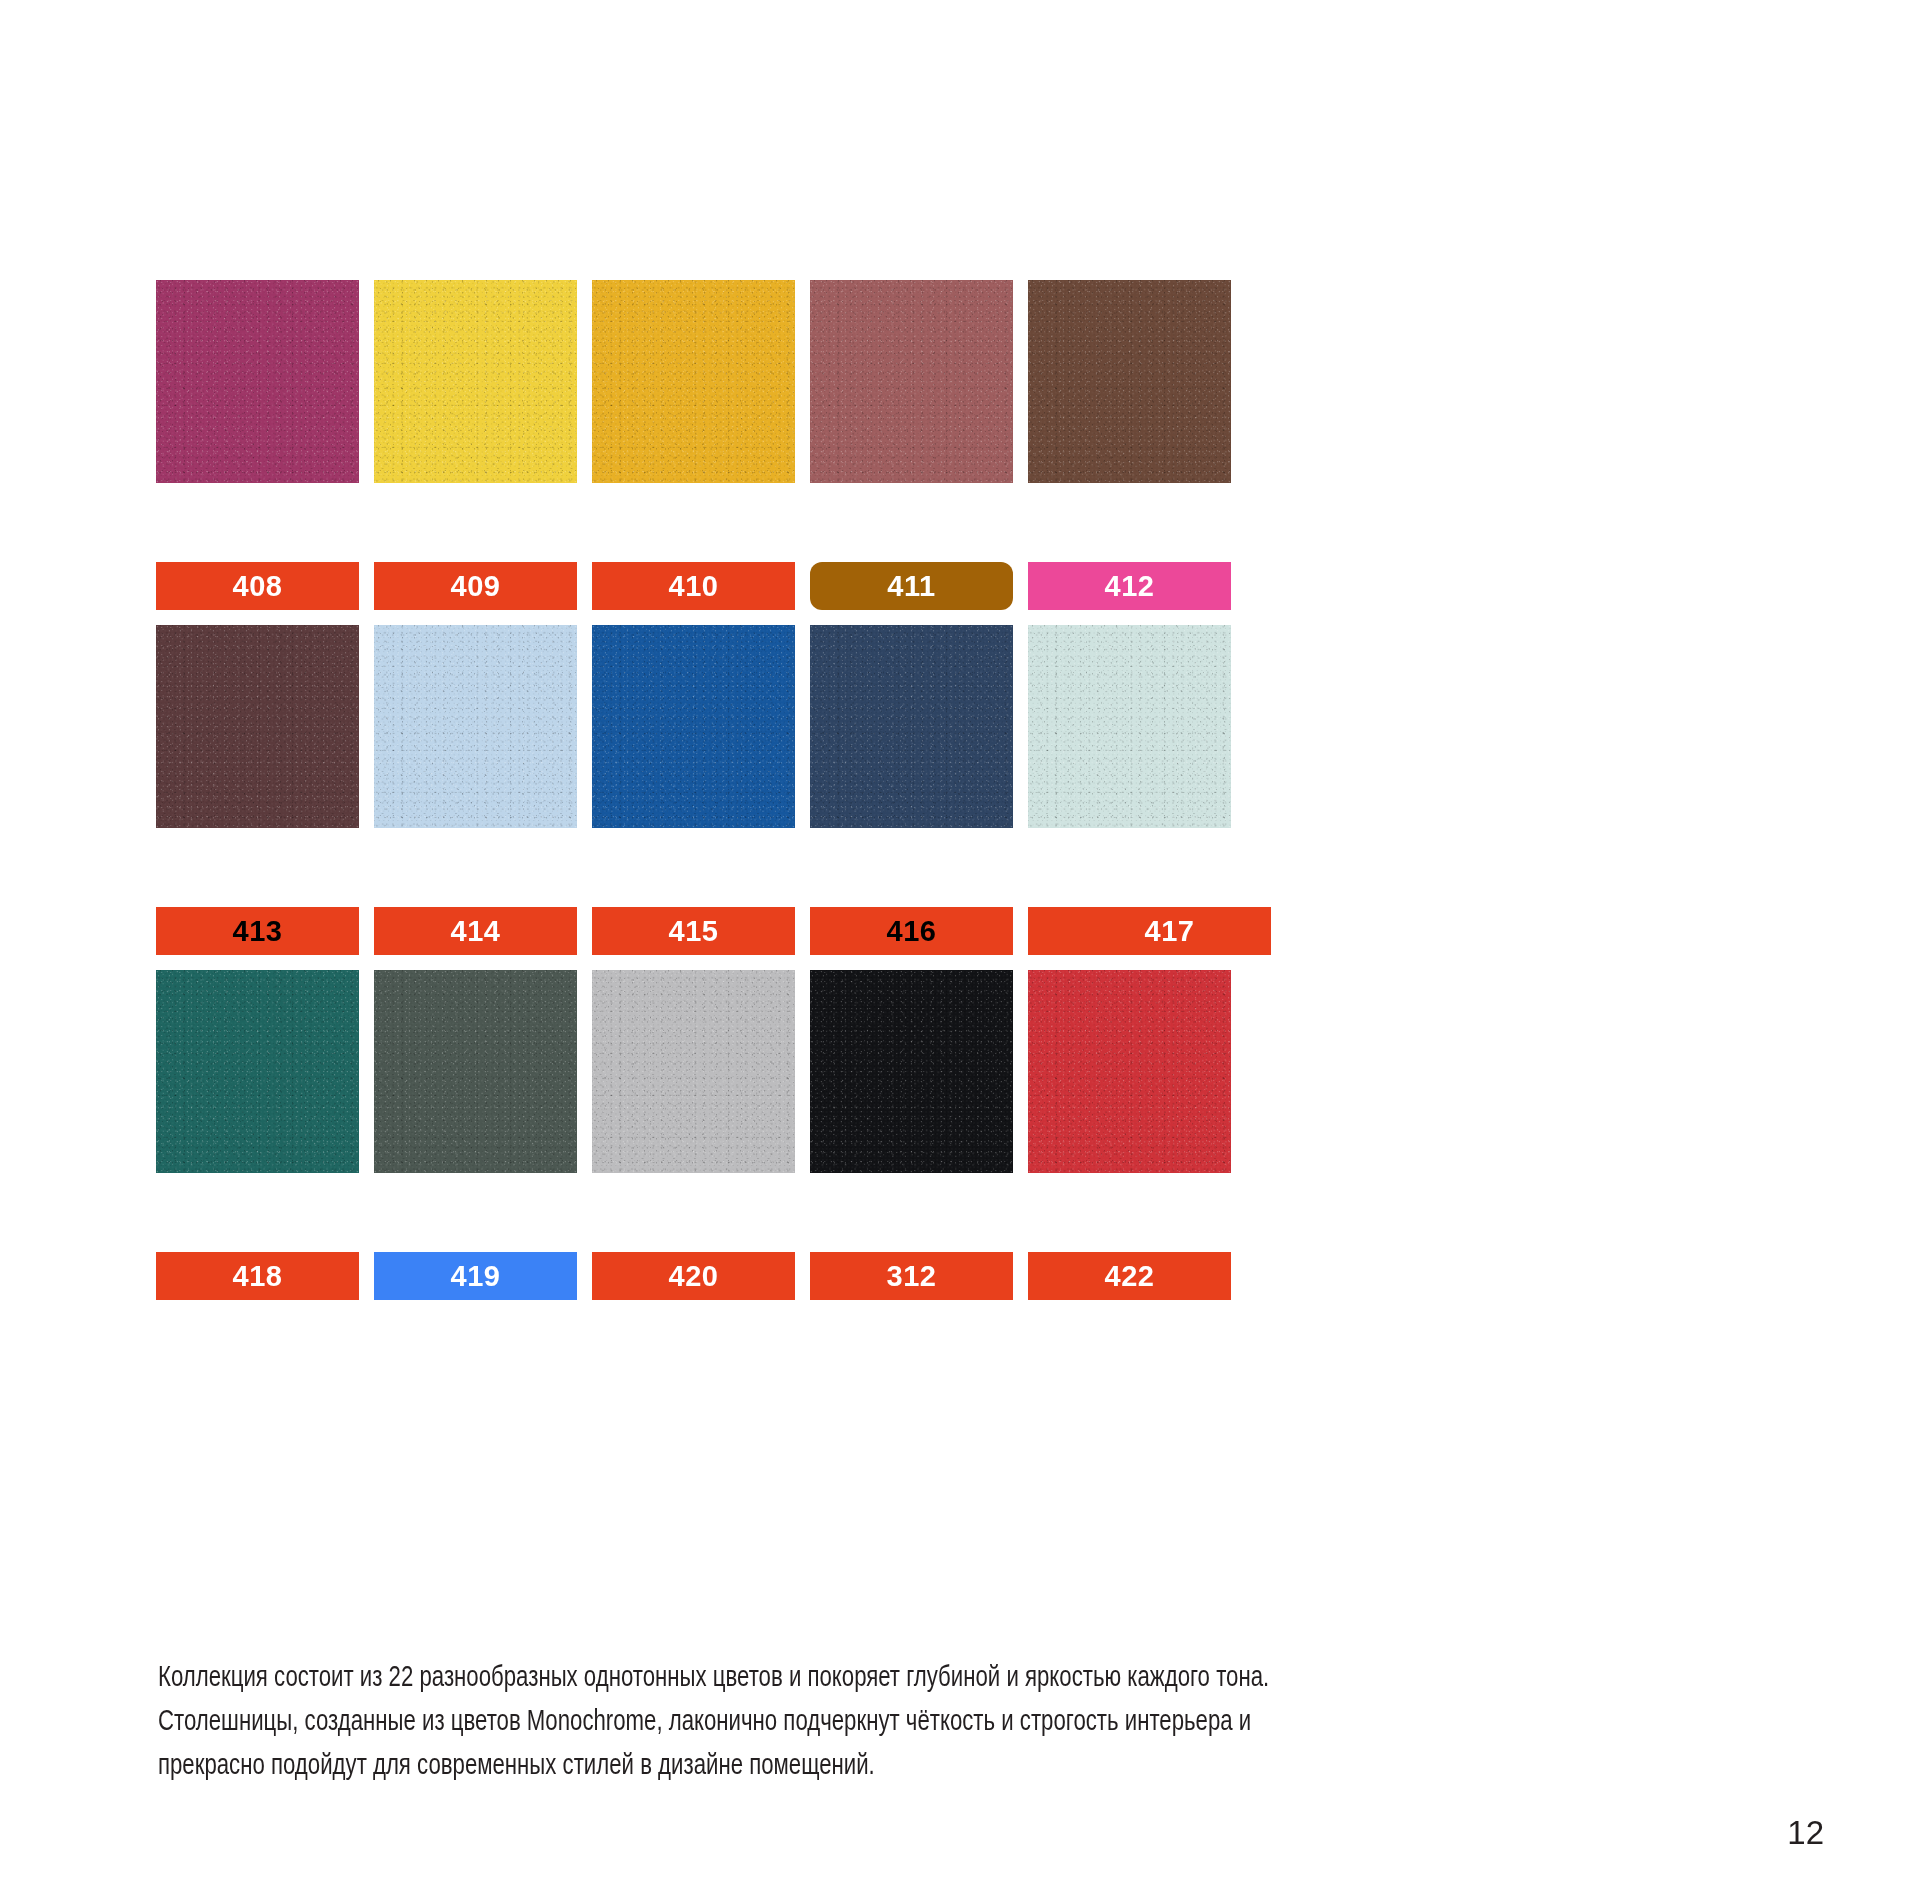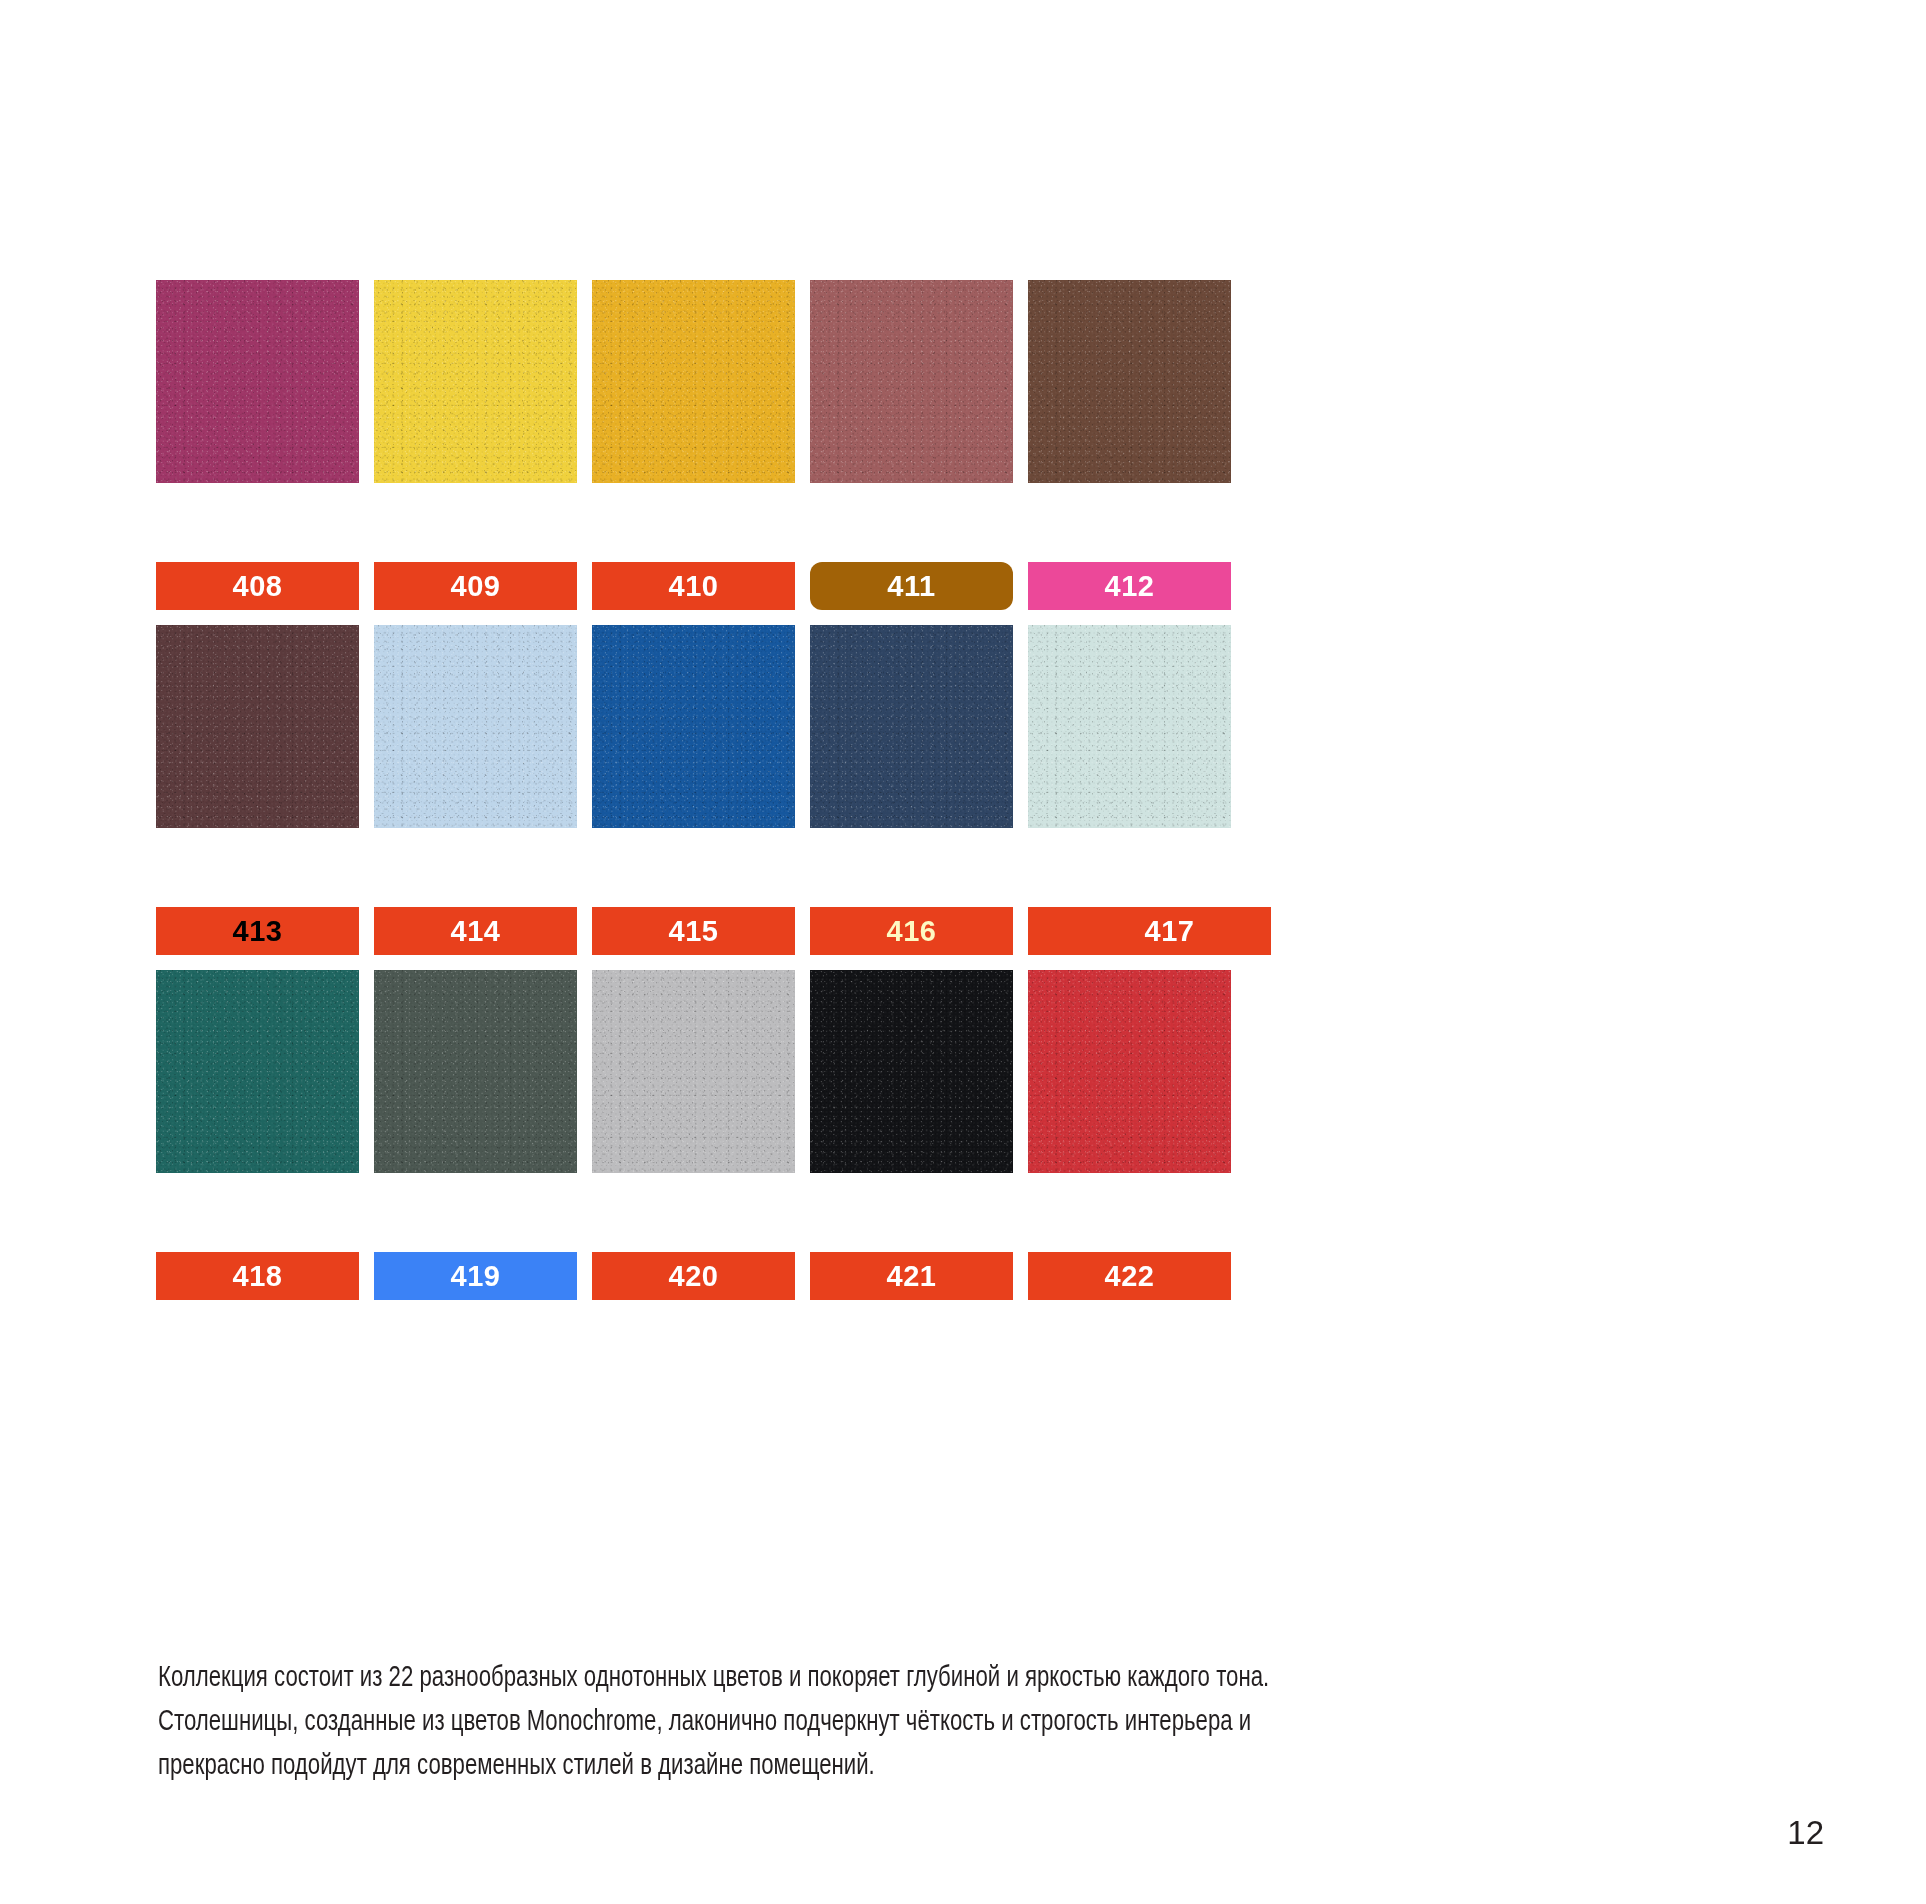--- a/index.html
+++ b/index.html
@@ -181,7 +181,7 @@
       </div>
       <div class="cell">
         <div class="swatch" style="background-color: rgb(46, 68, 99);"></div>
-        <div class="label-bar" style="background-color: rgb(232, 64, 28); color: #fef9c3;">
+        <div class="label-bar" style="background-color: rgb(232, 64, 28); color: #000000;">
           <span>416</span>
         </div>
       </div>

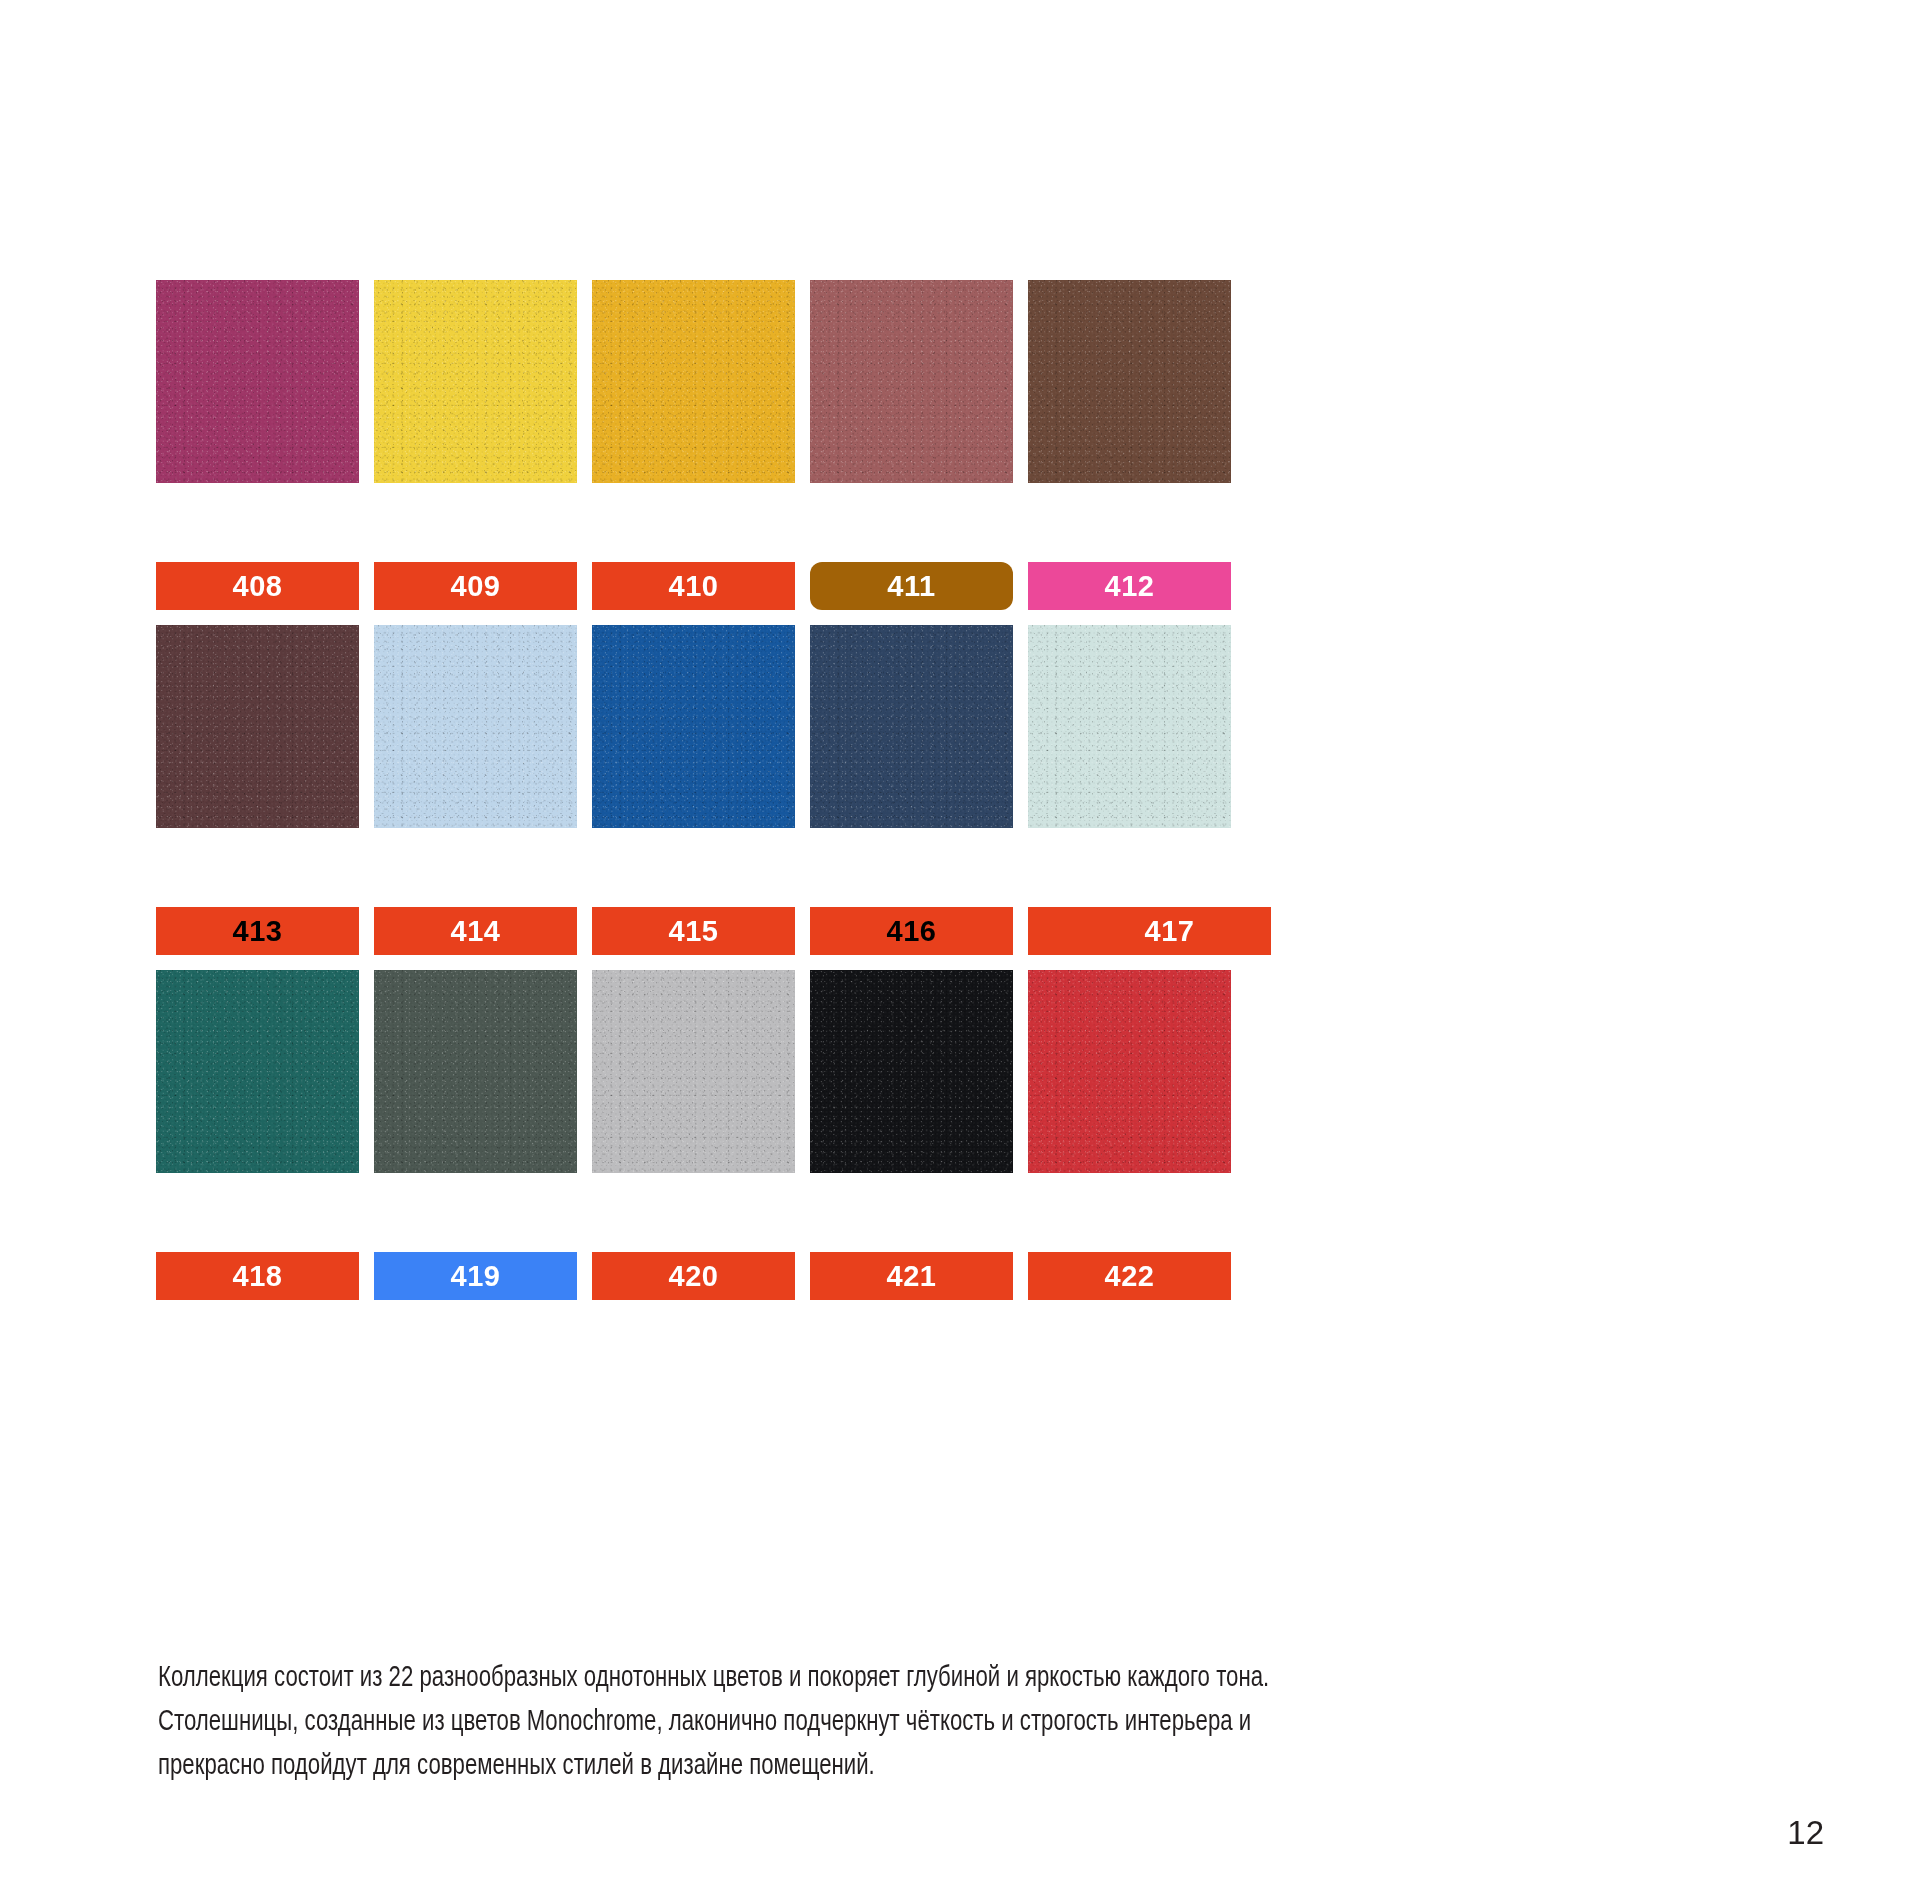--- a/index.html
+++ b/index.html
@@ -212,7 +212,7 @@
       <div class="cell">
         <div class="swatch" style="background-color: rgb(17, 18, 21);"></div>
         <div class="label-bar" style="background-color: rgb(232, 64, 28); color: rgb(255, 255, 255);">
-          <span>421</span>
+          <span>312</span>
         </div>
       </div>
       <div class="cell">

